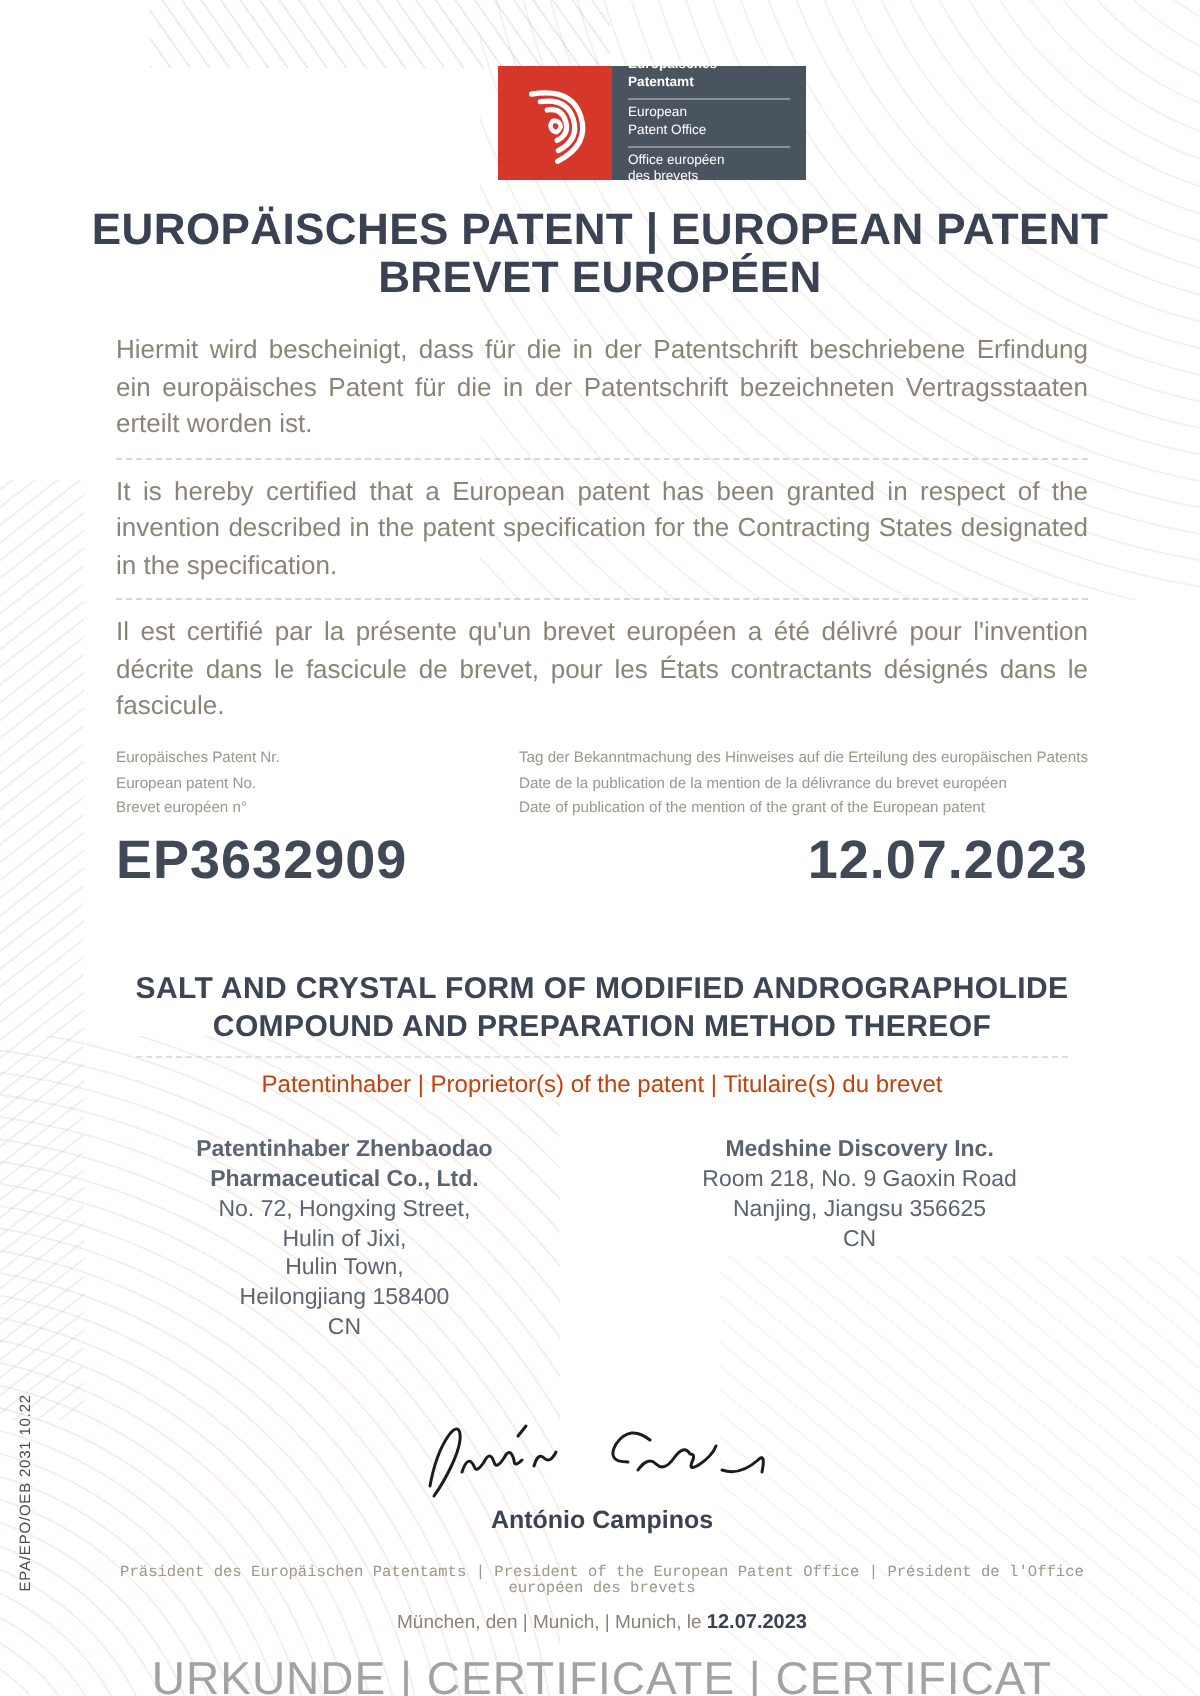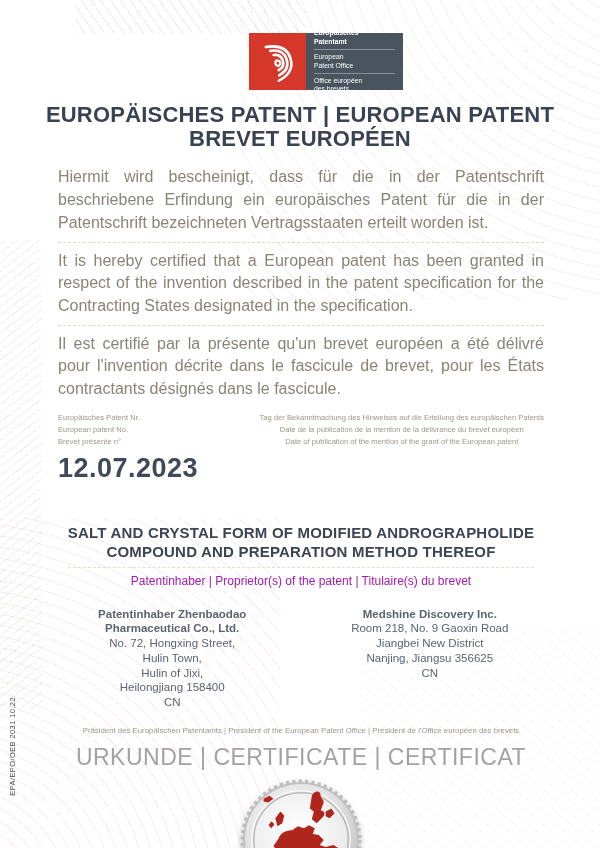--- a/index.html
+++ b/index.html
@@ -75,7 +75,7 @@
 
   .cert-paras { margin-top:15px; }
   .para {
-    font-size:16px; line-height:1.42; color:#8a8478;
+    font-size:13px; line-height:1.42; color:#8a8478;
     text-align:justify;
   }
   .dashed-sep { border-top:1px dashed #dcd5c8; margin:7px 0; }

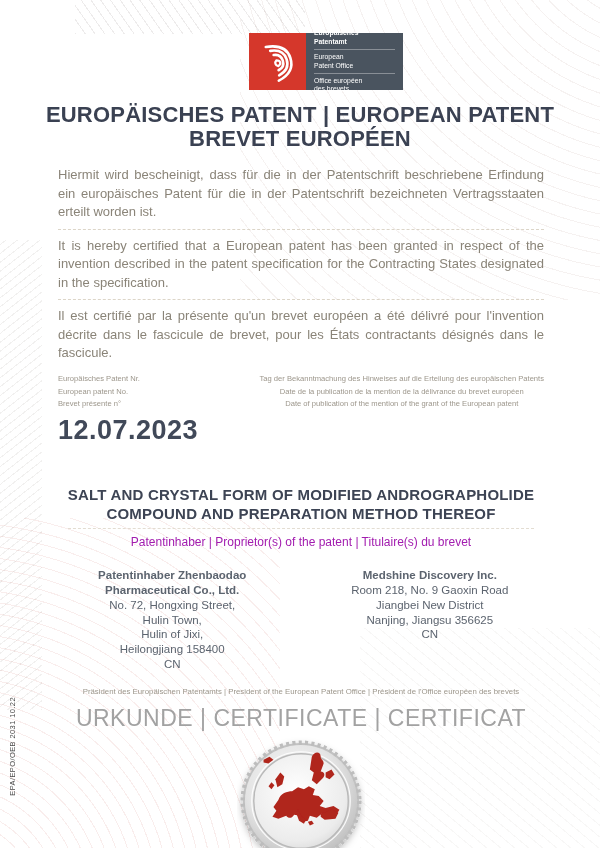--- a/index.html
+++ b/index.html
@@ -82,7 +82,7 @@
 
   .ref-row { display:flex; justify-content:space-between; margin-top:11px;gap:36px; }
   .ref-labels { font-size:7.6px; color:#9c968b; line-height:1.6; }
-  .ref-labels.right { text-align:center; max-width:335px; }
+  .ref-labels.right { text-align:left; max-width:335px; }
 
   .value-row { display:flex; justify-content:space-between; align-items:baseline; margin-top:5px; }
   .big-value { font-size:27px; font-weight:bold; color:#414959; letter-spacing:0.5px; }

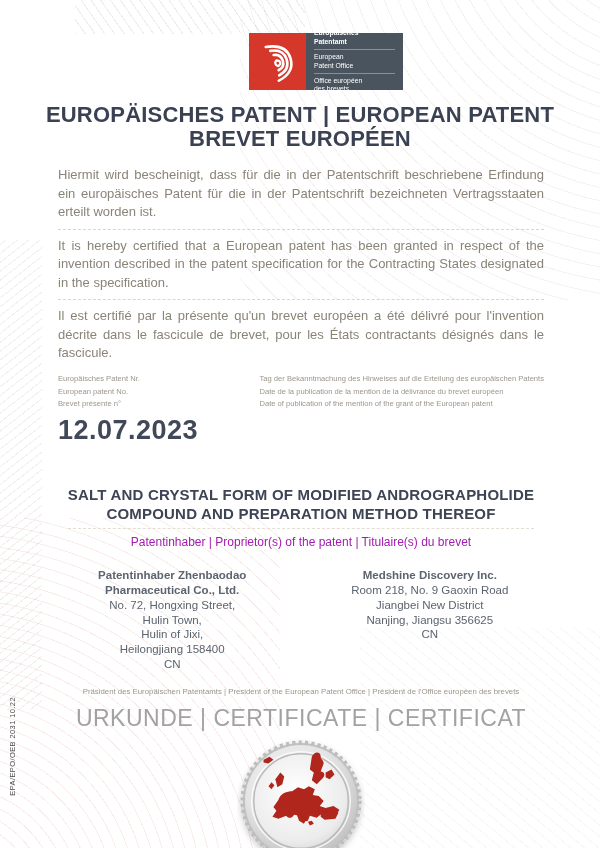--- a/index.html
+++ b/index.html
@@ -178,7 +178,7 @@
       <div class="ref-labels">
         <div>Europäisches Patent Nr.</div>
         <div>European patent No.</div>
-        <div>Brevet présente n°</div>
+        <div>Brevet européen n°</div>
       </div>
       <div class="ref-labels right">
         <div>Tag der Bekanntmachung des Hinweises auf die Erteilung des europäischen Patents</div>

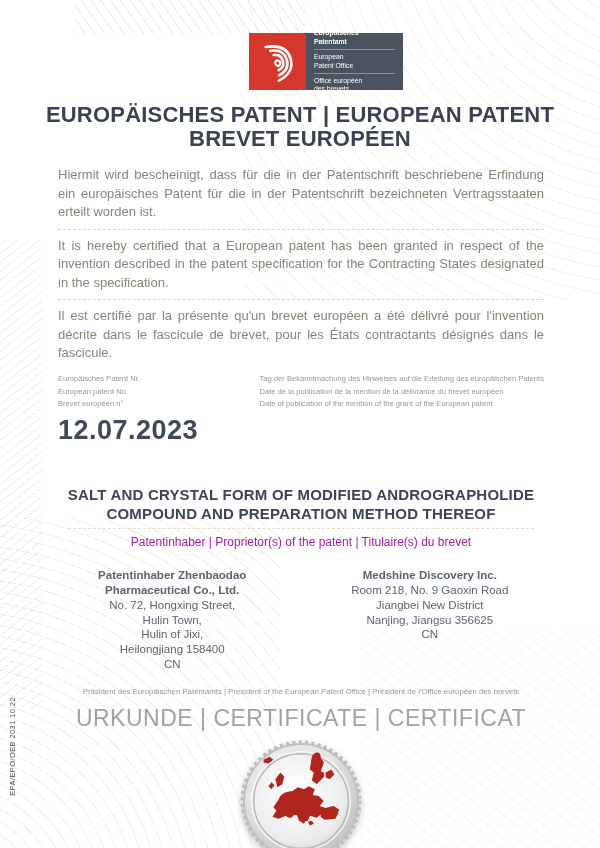--- a/index.html
+++ b/index.html
@@ -188,6 +188,7 @@
     </div>
 
     <div class="value-row">
+      <div class="big-value">EP3632909</div>
       <div class="big-value">12.07.2023</div>
     </div>
 

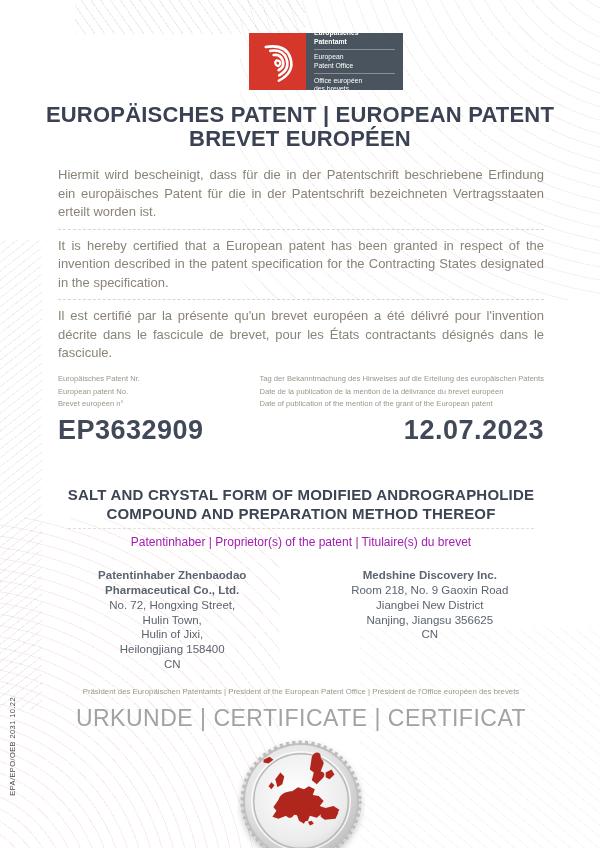--- a/index.html
+++ b/index.html
@@ -93,7 +93,7 @@
     letter-spacing:0.2px;
   }
   .invention .dashed-sep { margin:5px 10px 6px; border-top-color:#e3ddd2; }
-  .proprietor-label { font-size:12px; color:#a21caf; }
+  .proprietor-label { font-size:12px; color:#c2410c; }
 
   .proprietor-row { display:flex; justify-content:space-between; margin-top:19px; }
   .proprietor-col { width:47%; text-align:center; color:#5c646f; font-size:11.5px; line-height:1.28; }

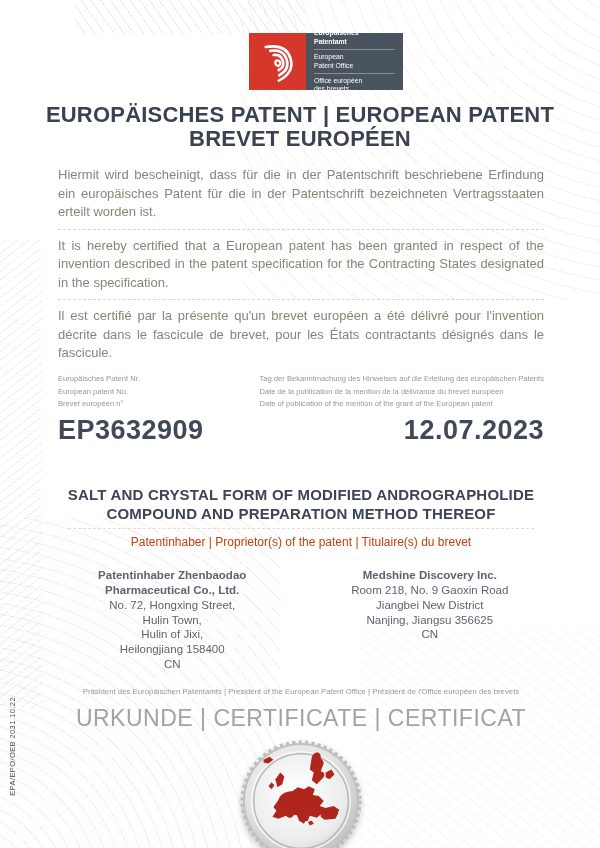--- a/index.html
+++ b/index.html
@@ -213,7 +213,6 @@
       <div class="proprietor-col">
         <div class="name">Medshine Discovery Inc.</div>
         <div>Room 218, No. 9 Gaoxin Road</div>
-        <div>Jiangbei New District</div>
         <div>Nanjing, Jiangsu 356625</div>
         <div>CN</div>
       </div>

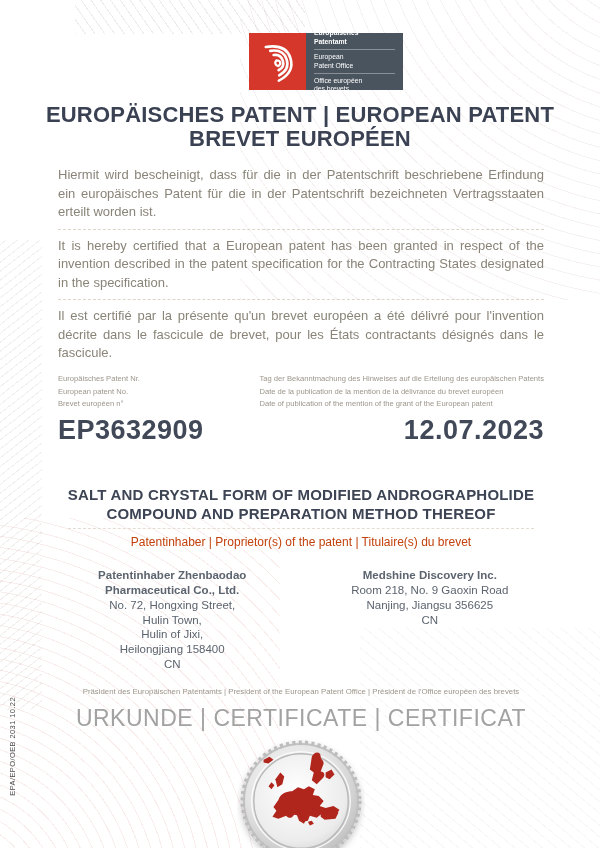--- a/index.html
+++ b/index.html
@@ -205,8 +205,8 @@
       <div class="proprietor-col">
         <div class="name">Patentinhaber Zhenbaodao Pharmaceutical Co., Ltd.</div>
         <div>No. 72, Hongxing Street,</div>
+        <div>Hulin of Jixi,</div>
         <div>Hulin Town,</div>
-        <div>Hulin of Jixi,</div>
         <div>Heilongjiang 158400</div>
         <div>CN</div>
       </div>

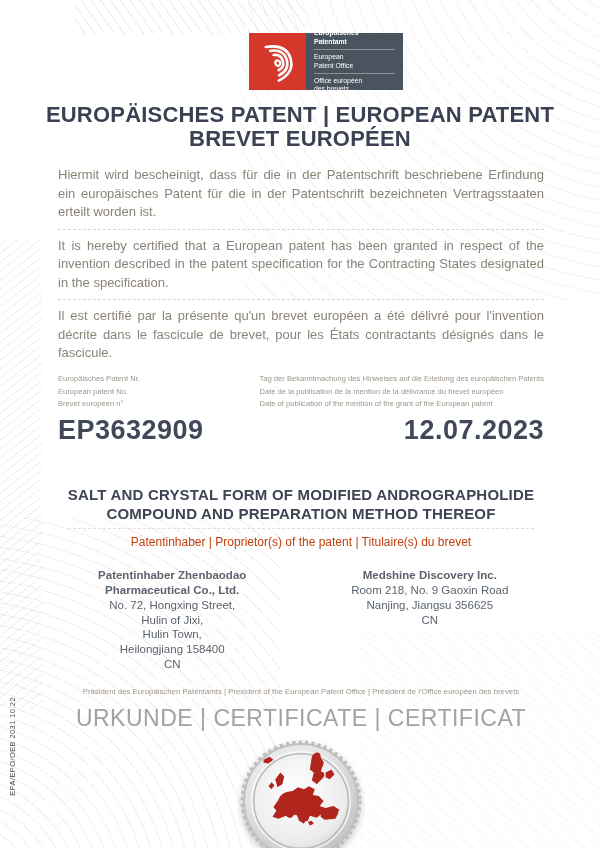--- a/index.html
+++ b/index.html
@@ -218,6 +218,20 @@
       </div>
     </div>
 
+    <div class="sig-block">
+      <svg class="sig-svg" width="200" height="46" viewBox="0 0 200 46">
+        <g stroke="#1c1c1c" stroke-width="1.5" fill="none" stroke-linecap="round" stroke-linejoin="round">
+          <path d="M14 38 C18 16, 28 4, 29 12 C30 20, 21 36, 16 43"></path>
+          <path d="M30 31 q3 -9 6 -3 q1 4 5 -2 q3 -6 5 0 q1 4 5 -2 q3 -6 5 1 q0 4 4 0"></path>
+          <path d="M58 13 l4 -5"></path>
+          <path d="M66 28 q2 -7 5 -4 t6 -3"></path>
+          <path d="M124 15 q-10 -8 -17 2 q-5 9 6 9"></path>
+          <path d="M118 30 q5 -7 9 -3 t9 -3 t8 -2 q3 0 1 4 q-2 5 4 1 q6 -4 8 -9"></path>
+          <path d="M160 30 q9 3 18 -5 q4 -4 2 6"></path>
+        </g>
+      </svg>
+      <div class="sig-name">António Campinos</div>
+    </div>
 
     <div class="president-line">Präsident des Europäischen Patentamts | President of the European Patent Office | Président de l'Office européen des brevets</div>
 

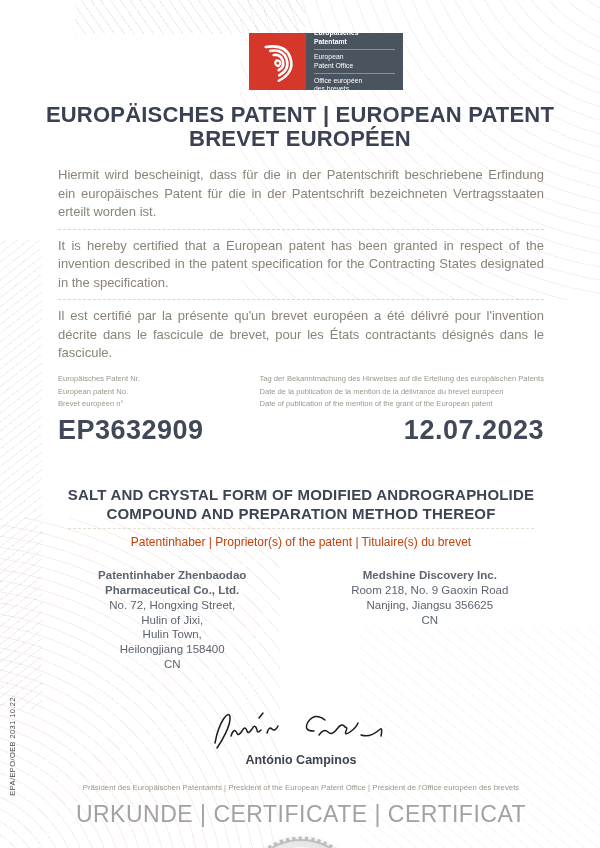--- a/index.html
+++ b/index.html
@@ -103,7 +103,7 @@
   .sig-svg { display:block; margin:0 auto; }
   .sig-name { font-size:12.5px; font-weight:bold; color:#3c434f; margin-top:2px; }
 
-  .president-line { margin-top:16px; text-align:center; font-size:7.8px; color:#9c968b; }
+  .president-line { margin-top:16px; text-align:center; font-size:7.8px; color:#9c968b;font-family:Liberation Mono, monospace; }
   .place-line { margin-top:7px; text-align:center; font-size:9.5px; color:#8a8478; }
   .place-line .date { font-weight:bold; color:#3a4150; font-size:10px; }
 

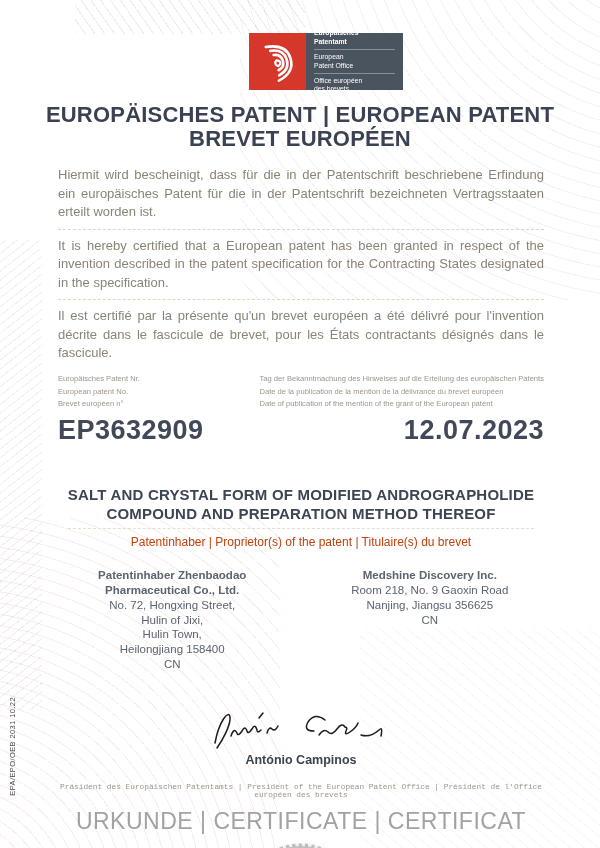--- a/index.html
+++ b/index.html
@@ -235,6 +235,10 @@
 
     <div class="president-line">Präsident des Europäischen Patentamts | President of the European Patent Office | Président de l'Office européen des brevets</div>
 
+    <div class="place-line">
+      <span>München, den | Munich, | Munich, le</span>
+      <span class="date">12.07.2023</span>
+    </div>
 
     <div class="certificate-label">URKUNDE | CERTIFICATE | CERTIFICAT</div>
 

